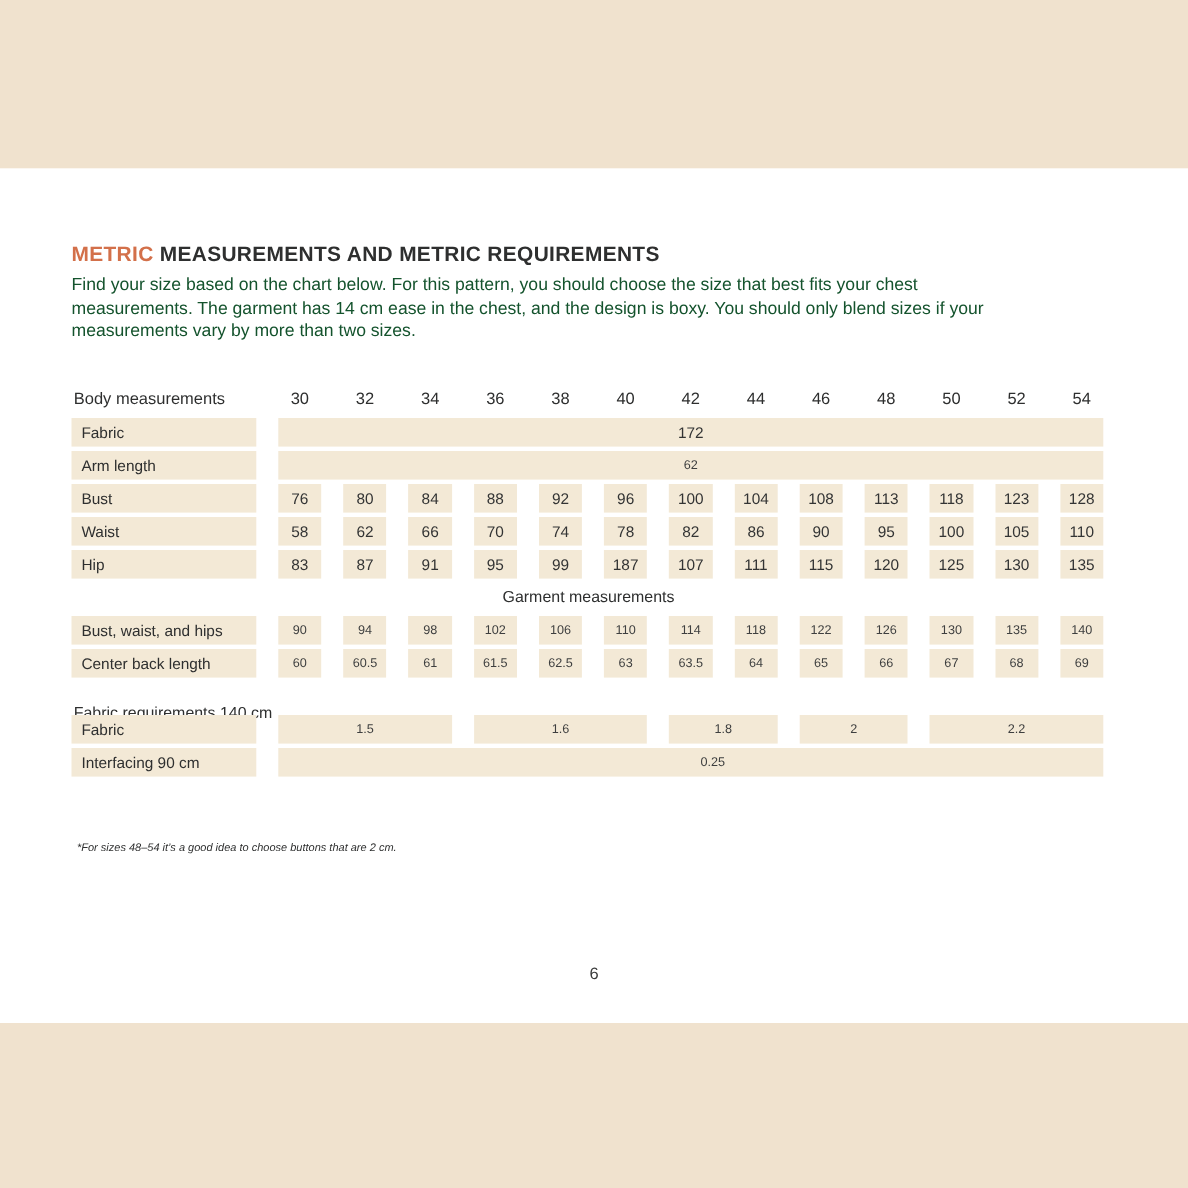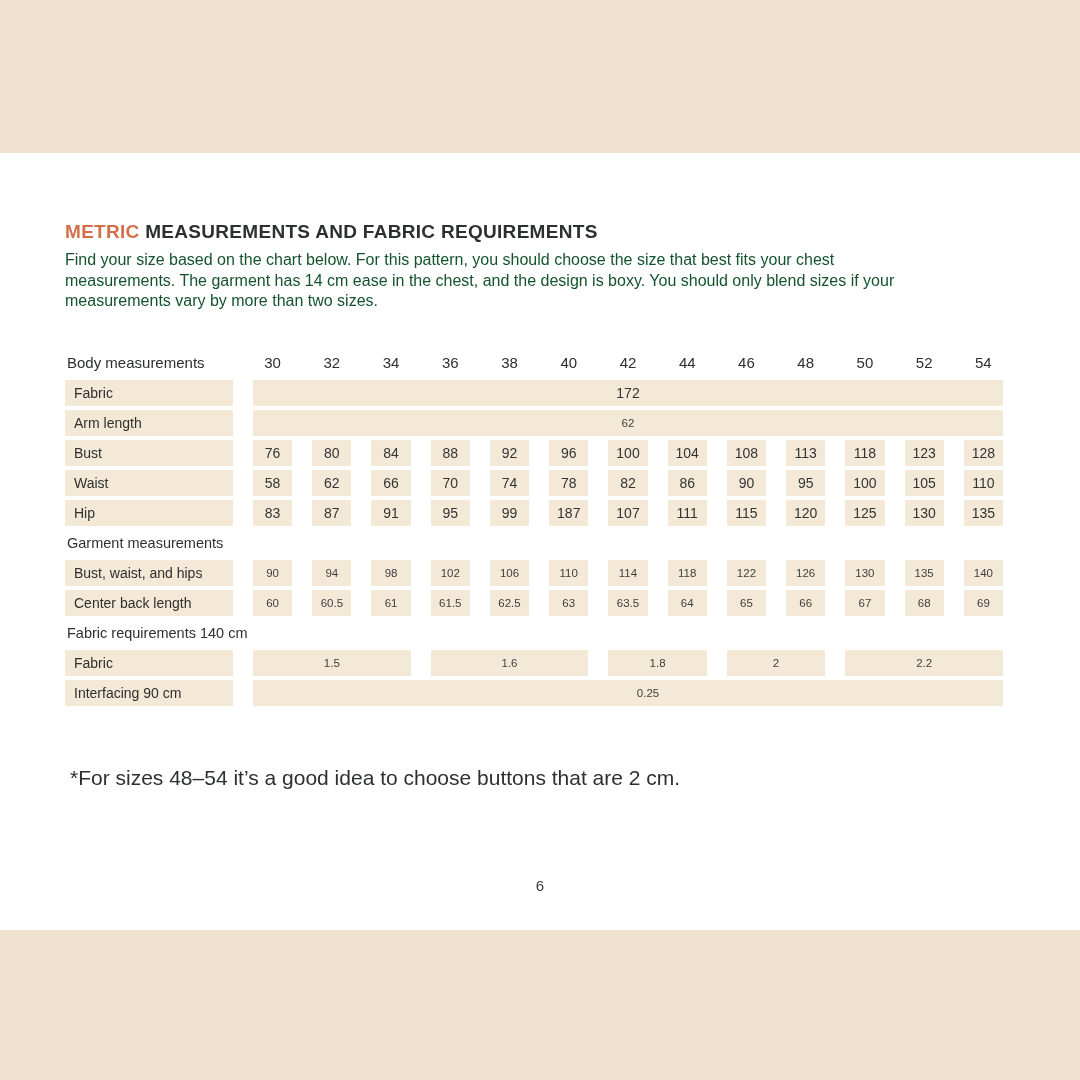--- a/index.html
+++ b/index.html
@@ -53,7 +53,7 @@
 <div class="band band-bottom"></div>
 
 <div class="content title">
-  <span class="accent">METRIC</span><span class="rest"> MEASUREMENTS AND FABRIC REQUIREMENTS</span>
+  <span class="accent">METRIC</span><span class="rest"> MEASUREMENTS AND METRIC REQUIREMENTS</span>
 </div>
 
 <div class="content intro">

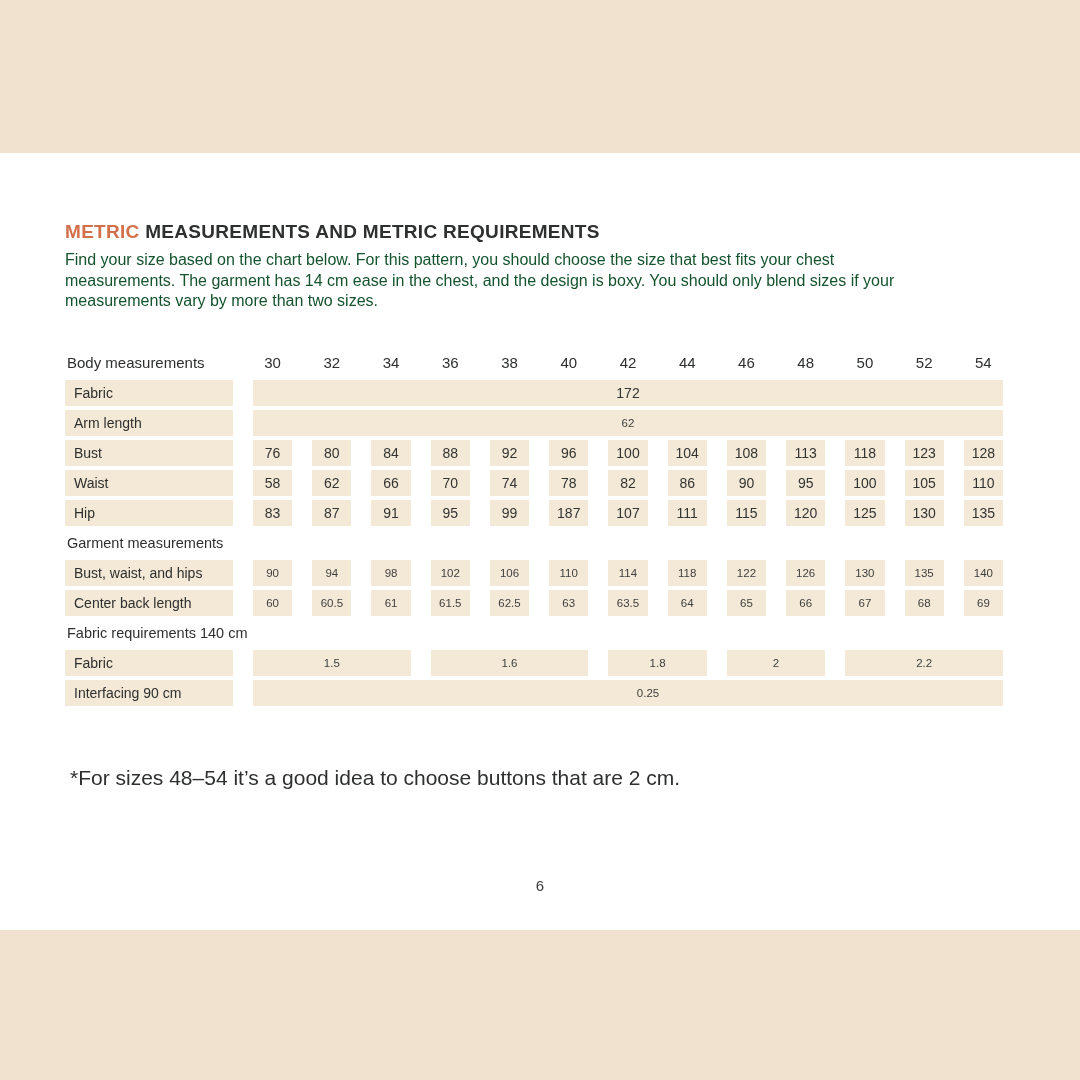--- a/index.html
+++ b/index.html
@@ -136,7 +136,7 @@
       <div class="tcell val-cell">135</div>
     </div>
     <div class="trow section-row">
-      <div class="tcell section-label" style="grid-column: 1 / -1;">Garment measurements</div>
+      <div class="tcell section-label" style="grid-column: 1 / -1; text-align: center;">Garment measurements</div>
     </div>
     <div class="trow">
       <div class="tcell label-cell">Bust, waist, and hips</div>

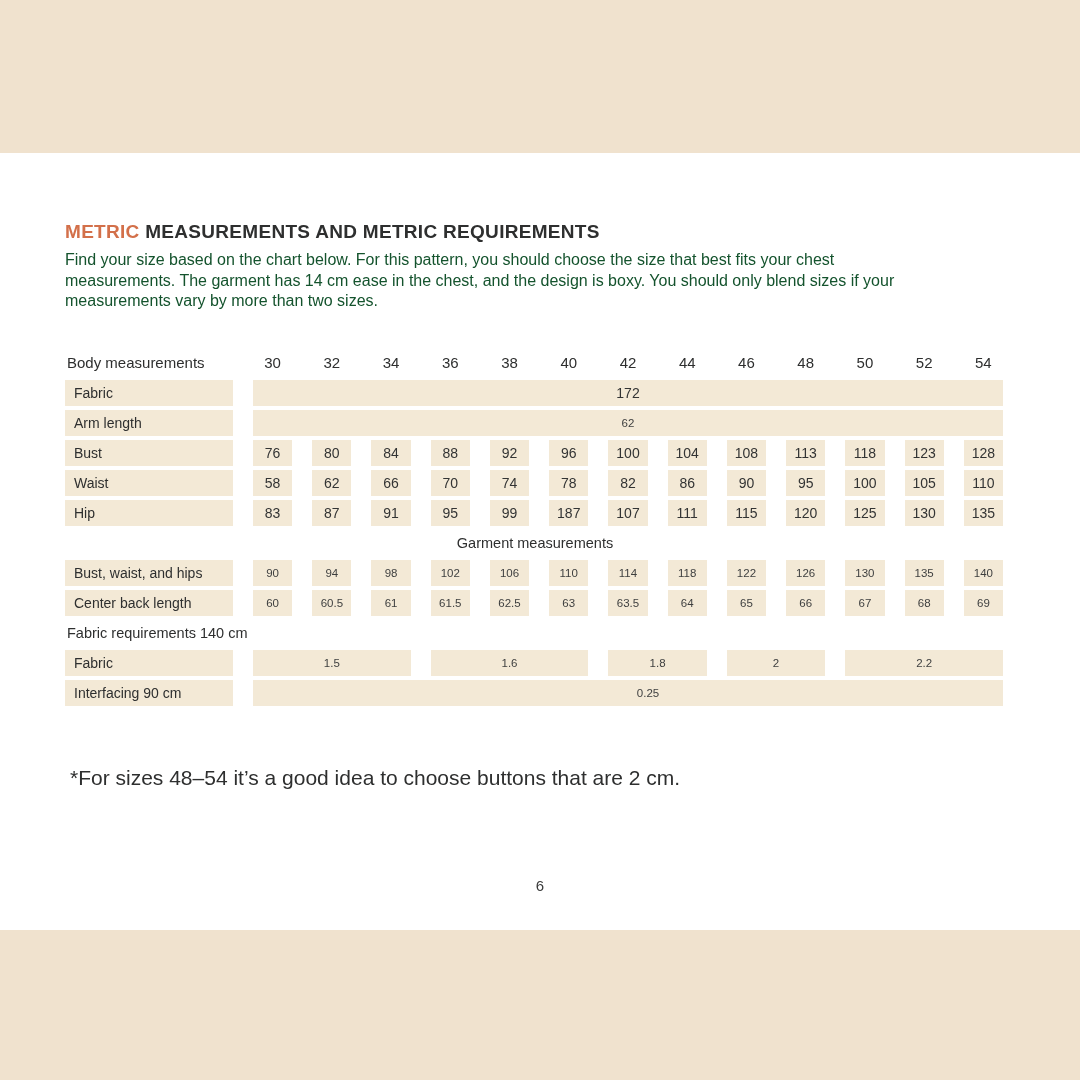--- a/index.html
+++ b/index.html
@@ -171,7 +171,7 @@
       <div class="tcell val-cell small">69</div>
     </div>
     <div class="trow section-row">
-      <div class="tcell section-label" style="grid-column: 1 / -1;">Fabric requirements 140 cm</div>
+      <div class="tcell section-label" style="grid-column: 1 / -1; margin-top: 16px;">Fabric requirements 140 cm</div>
     </div>
     <div class="trow">
       <div class="tcell label-cell">Fabric</div>

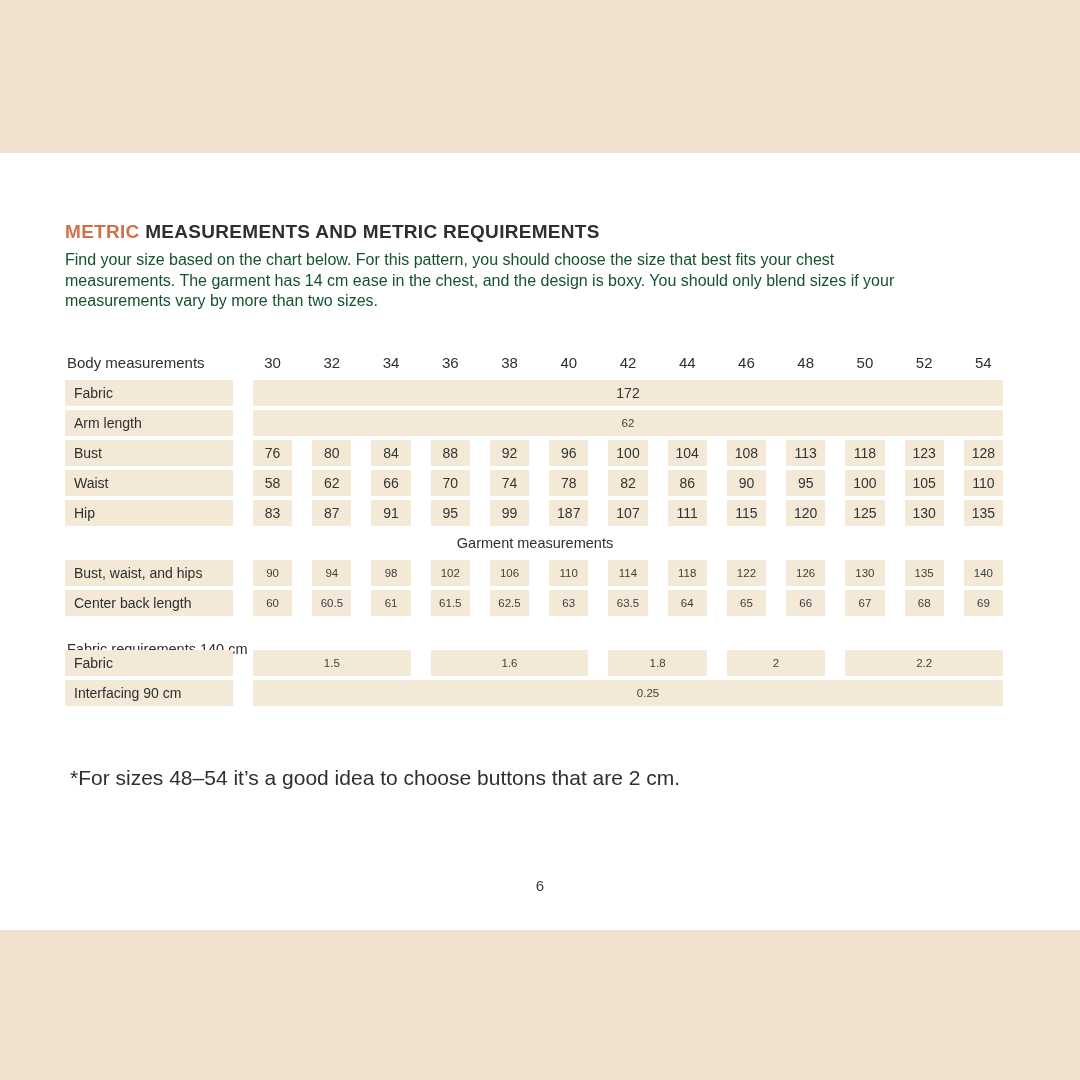--- a/index.html
+++ b/index.html
@@ -43,7 +43,7 @@
     background: transparent; padding-left: 2px; font-size: 14.5px; color: #2e2f2f;
   }
 
-  .footnote { top: 766px; left: 70px; font-size: 21px; color: #2e2f2f; }
+  .footnote { top: 766px; left: 70px; font-size: 10px; color: #2e2f2f; font-style: italic; }
   .page-number { position: absolute; top: 877px; left: 0; width: 1080px; text-align: center; font-size: 15px; color: #3a3b3b; }
 </style>
 </head>

